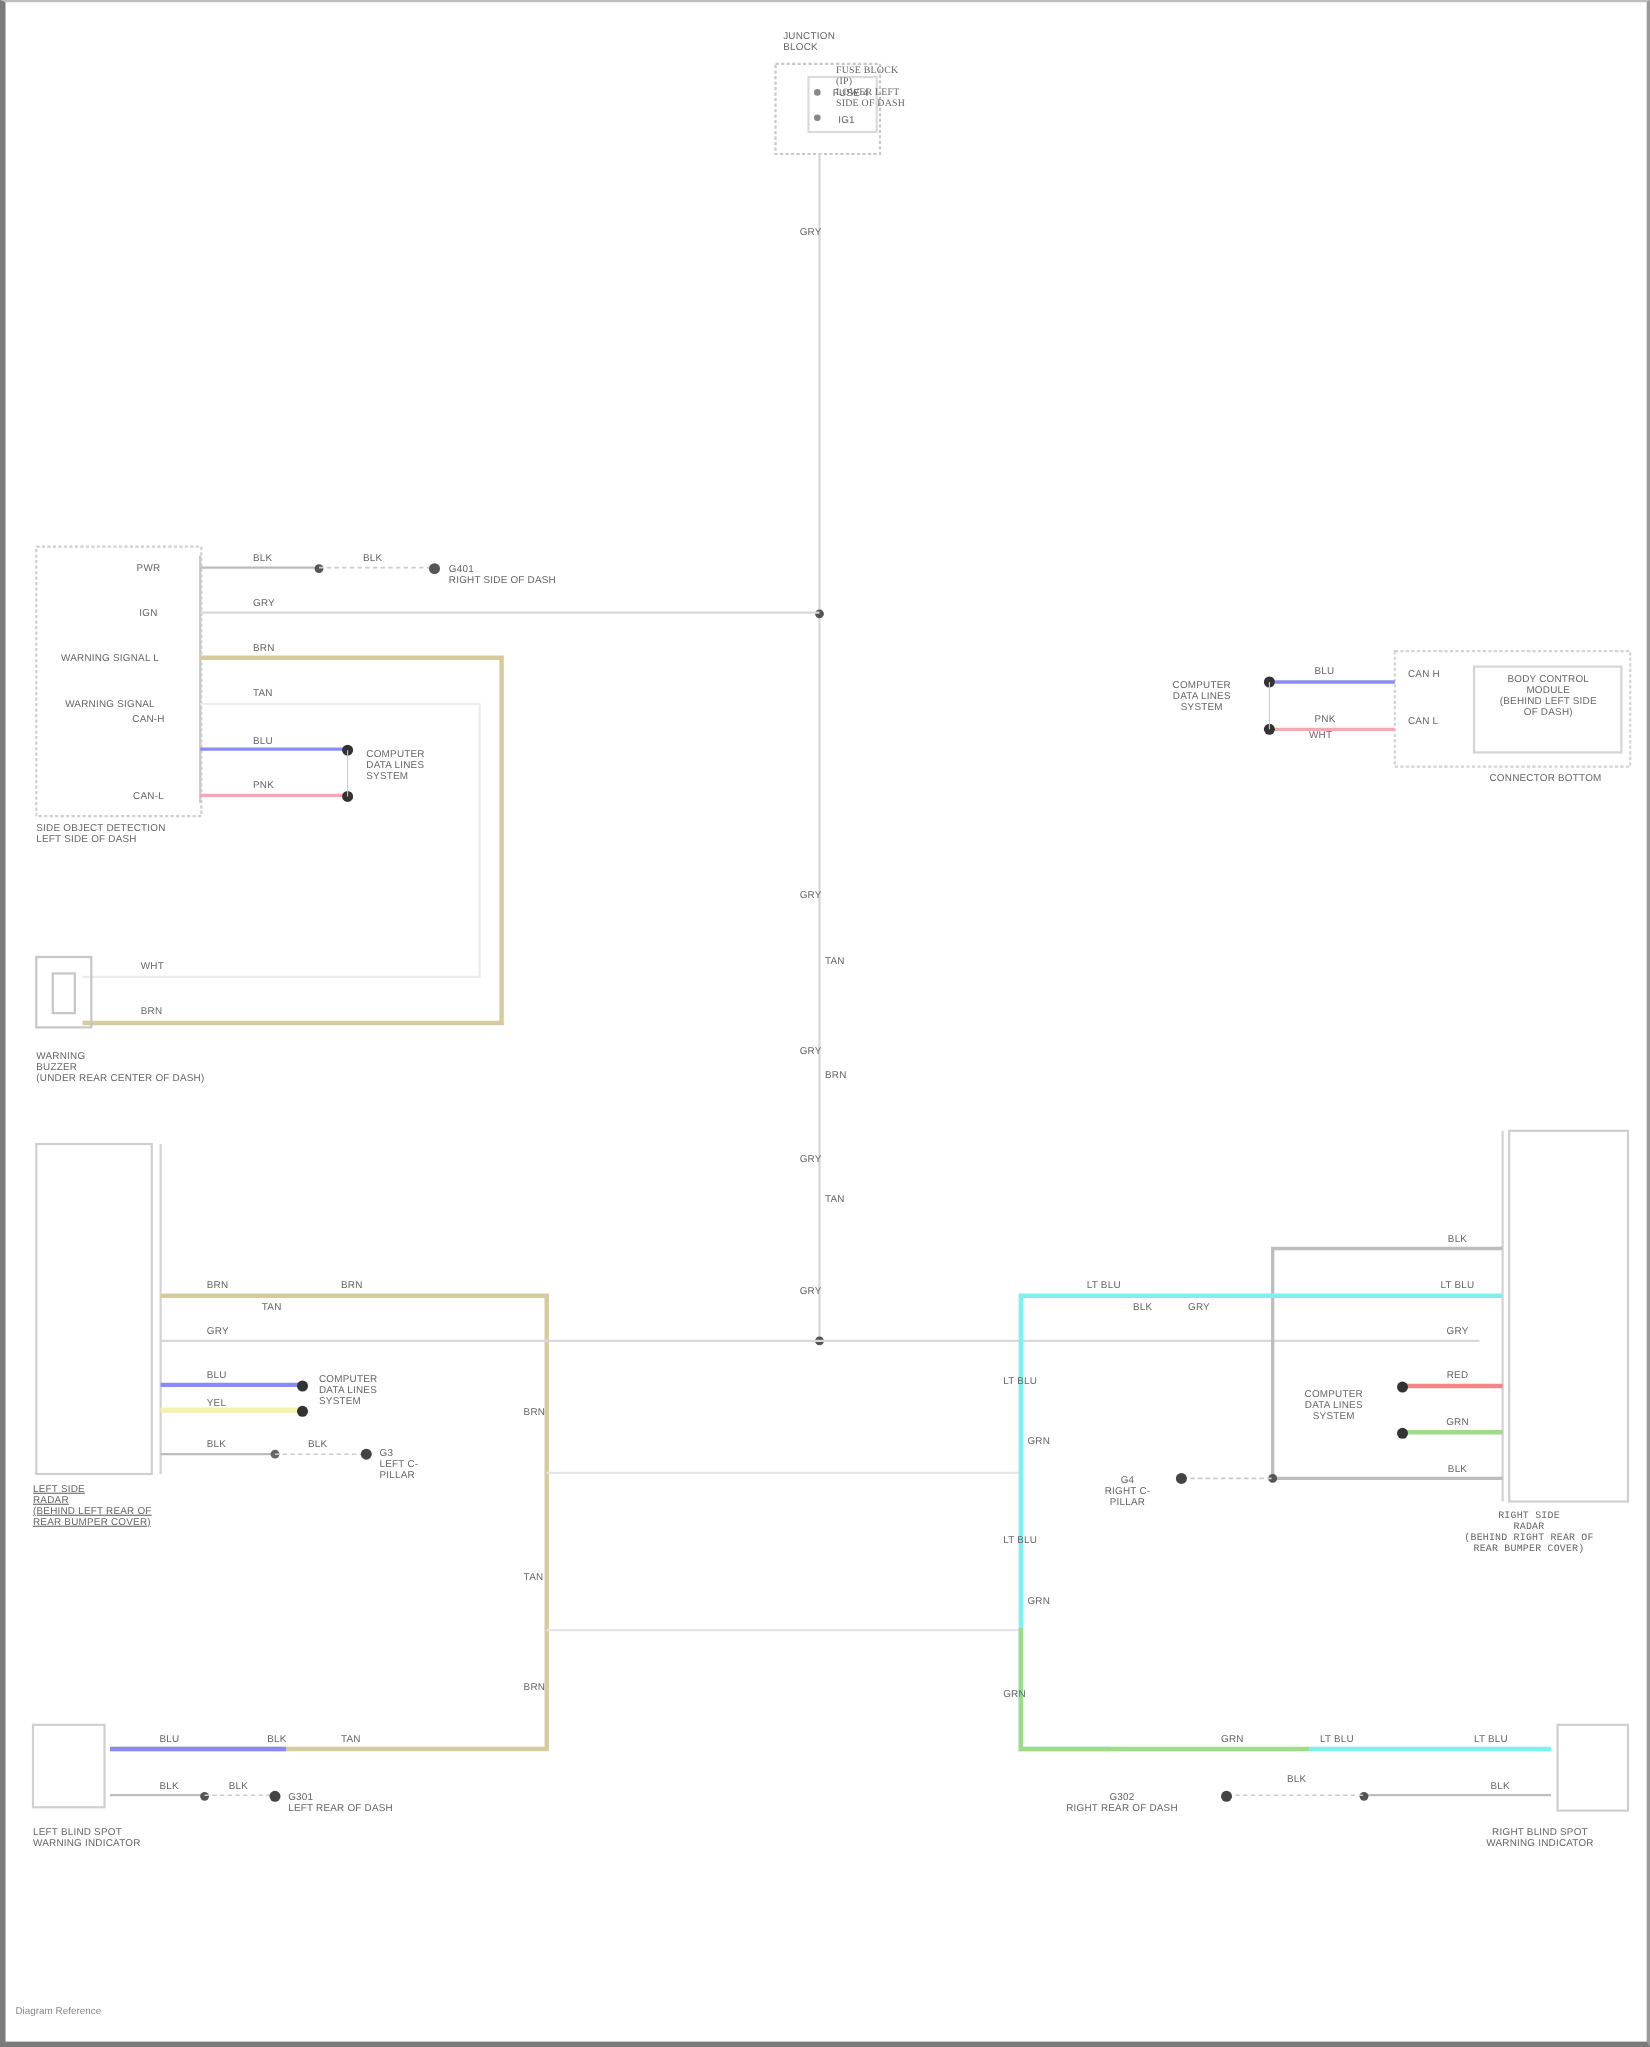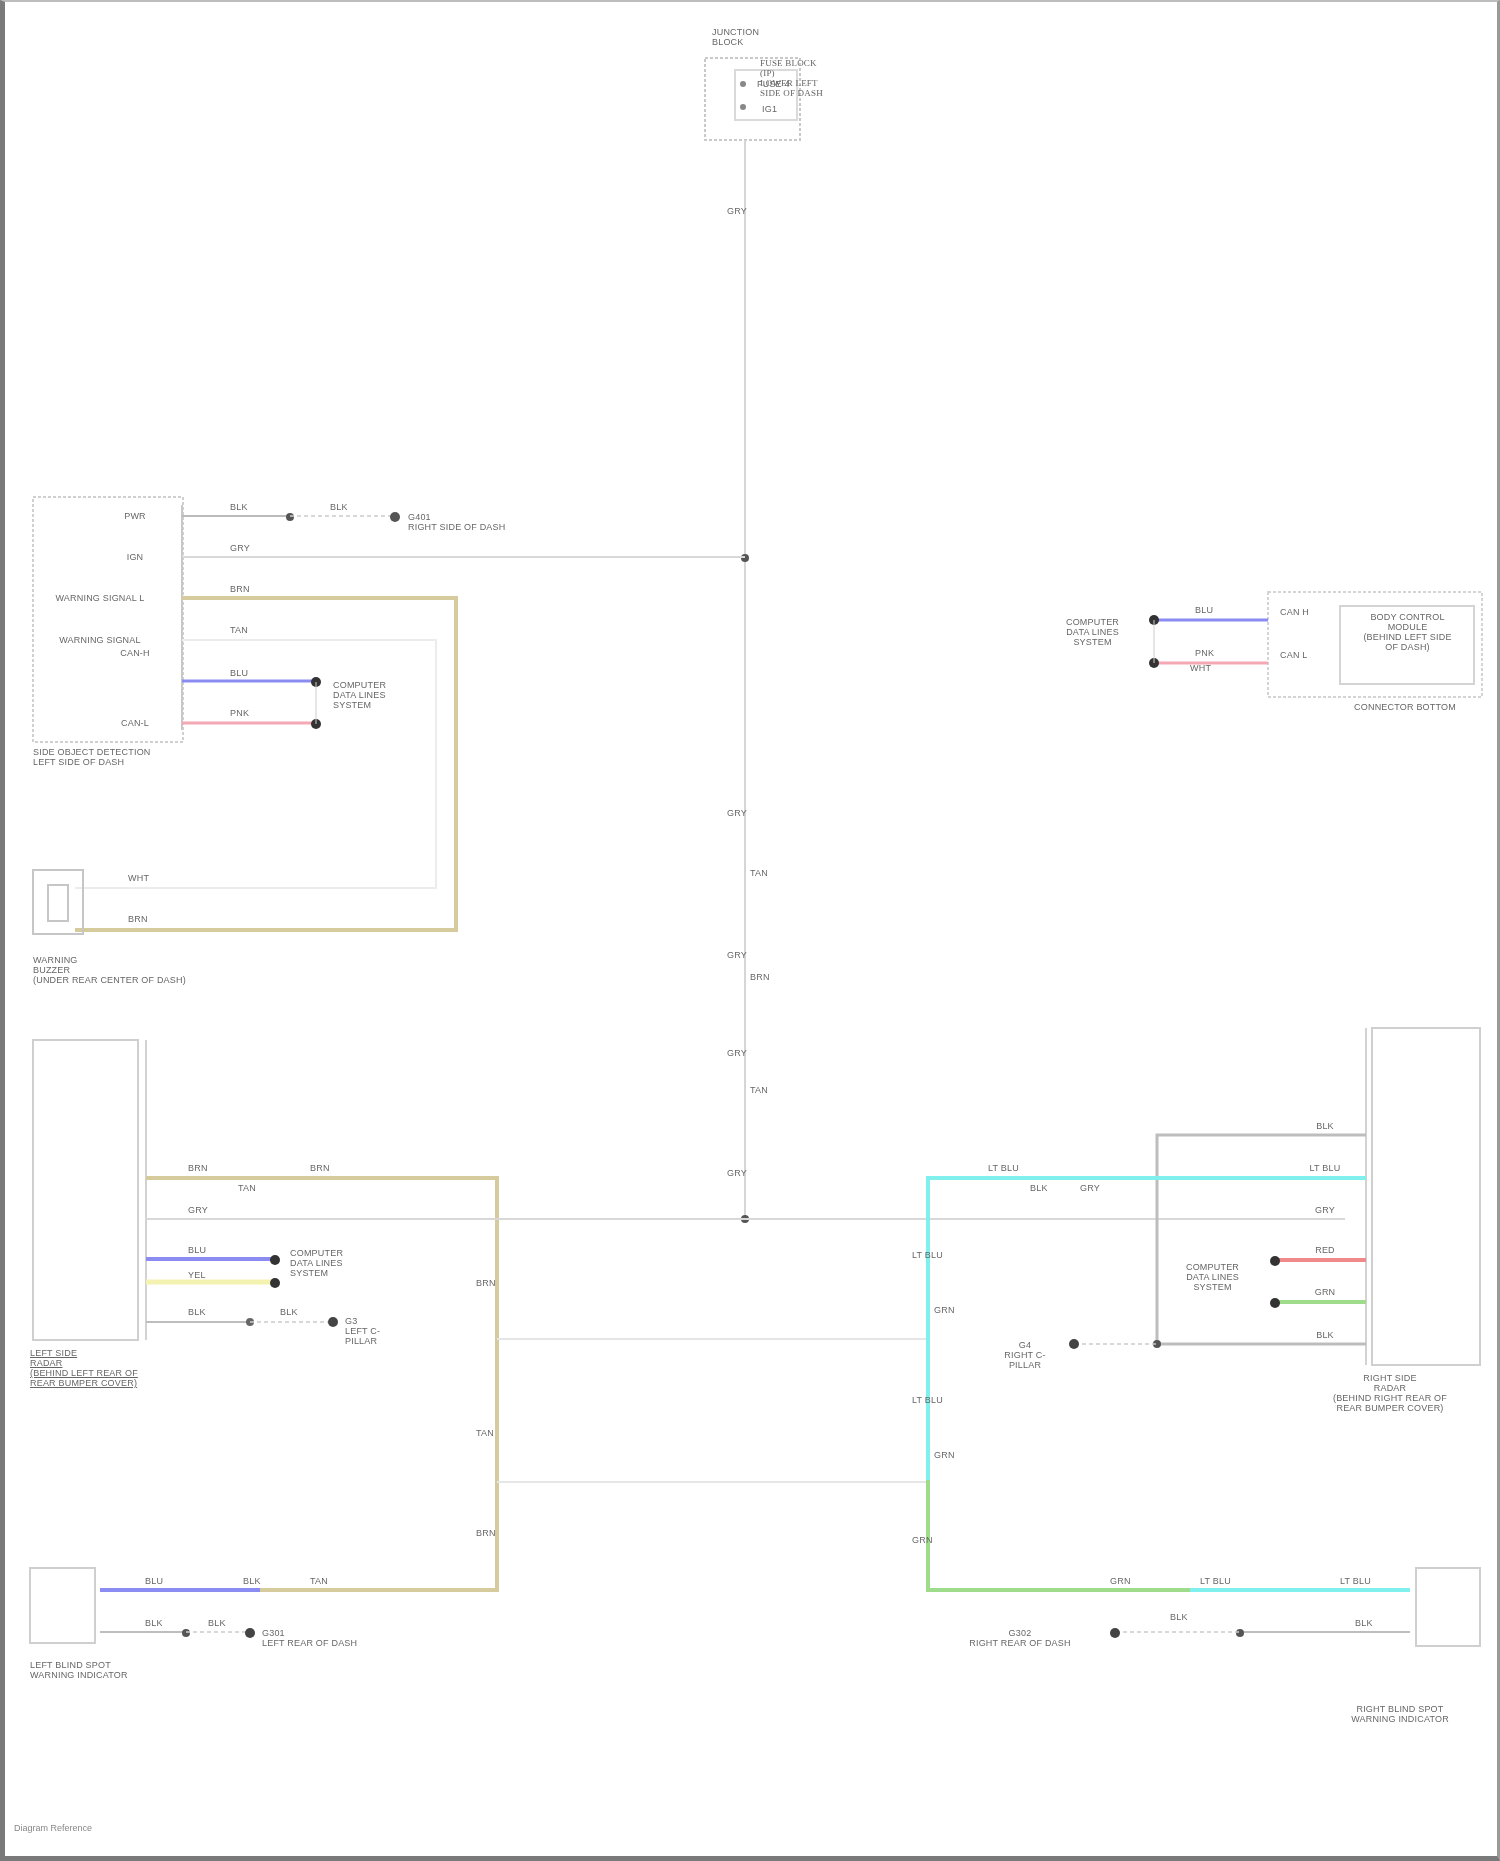--- a/index.html
+++ b/index.html
@@ -215,7 +215,7 @@
 <div class="t tr" style="left:990px;top:1340px;width:70px;">G4
 RIGHT C-
 PILLAR</div>
-<div class="t tr" style="left:1300px;top:1373px;width:180px;">RIGHT SIDE
+<div class="t tr" style="left:1300px;top:1373px;width:180px;font-family:Liberation Mono, monospace;">RIGHT SIDE
 RADAR
 (BEHIND RIGHT REAR OF
 REAR BUMPER COVER)</div>

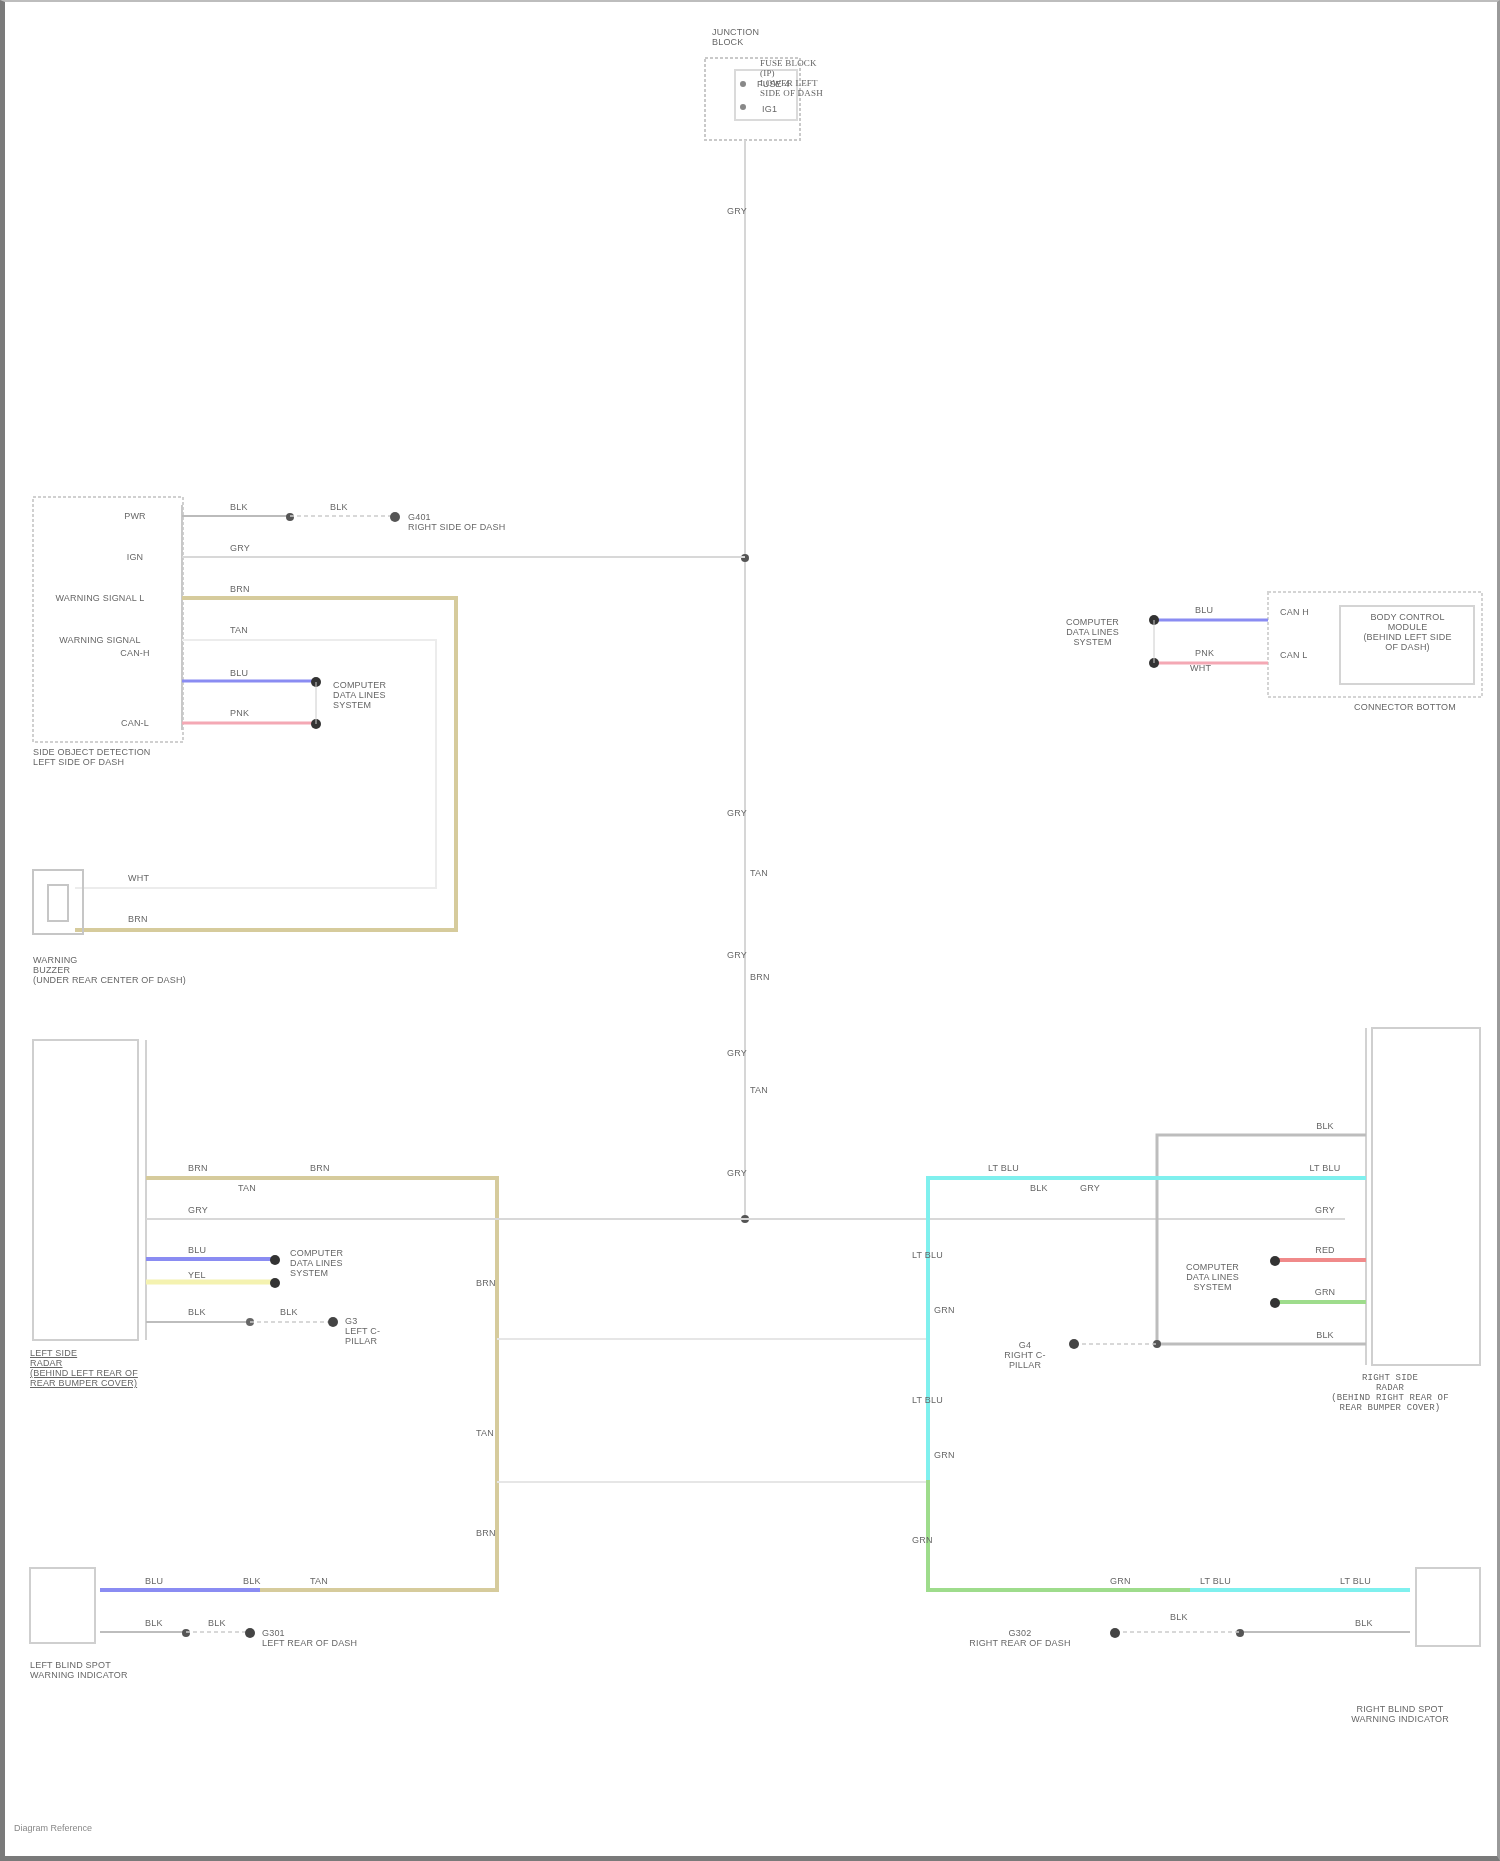--- a/index.html
+++ b/index.html
@@ -242,7 +242,7 @@
 <div class="t" style="left:1355px;top:1618px;">BLK</div>
 <div class="t tr" style="left:935px;top:1628px;width:170px;">G302
 RIGHT REAR OF DASH</div>
-<div class="t tr" style="left:1320px;top:1660px;width:160px;margin-top:44px;">RIGHT BLIND SPOT
+<div class="t tr" style="left:1320px;top:1660px;width:160px;">RIGHT BLIND SPOT
 WARNING INDICATOR</div>
 
 <div class="footer">Diagram Reference</div>

